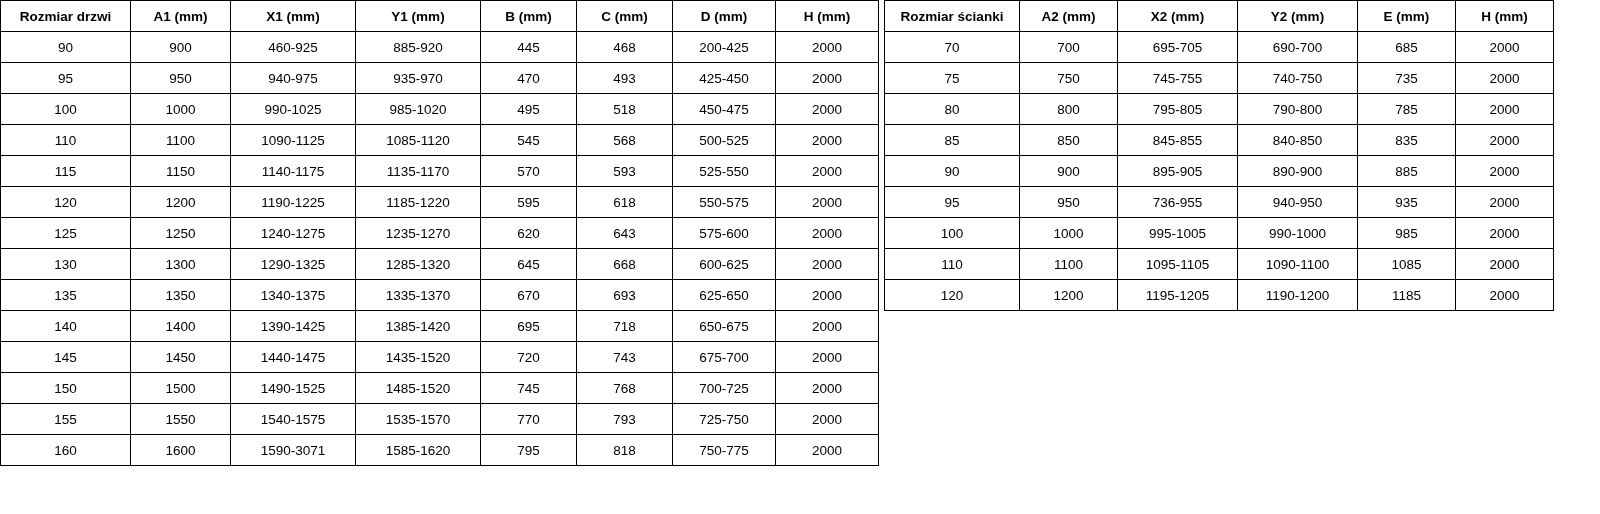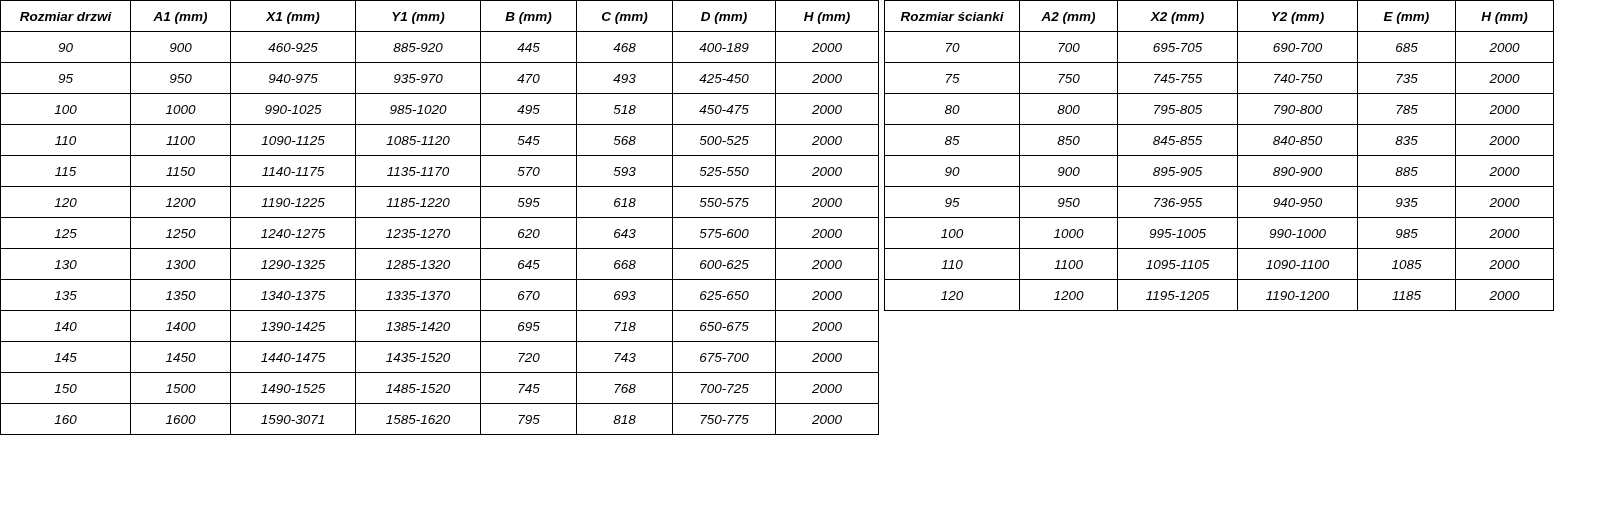--- a/index.html
+++ b/index.html
@@ -22,7 +22,6 @@
   .table-wrap {
     position: absolute;
     top: 0;
-    font-style: italic;
   }
   #doors-wrap { left: 0; }
   #walls-wrap { left: 884px; }

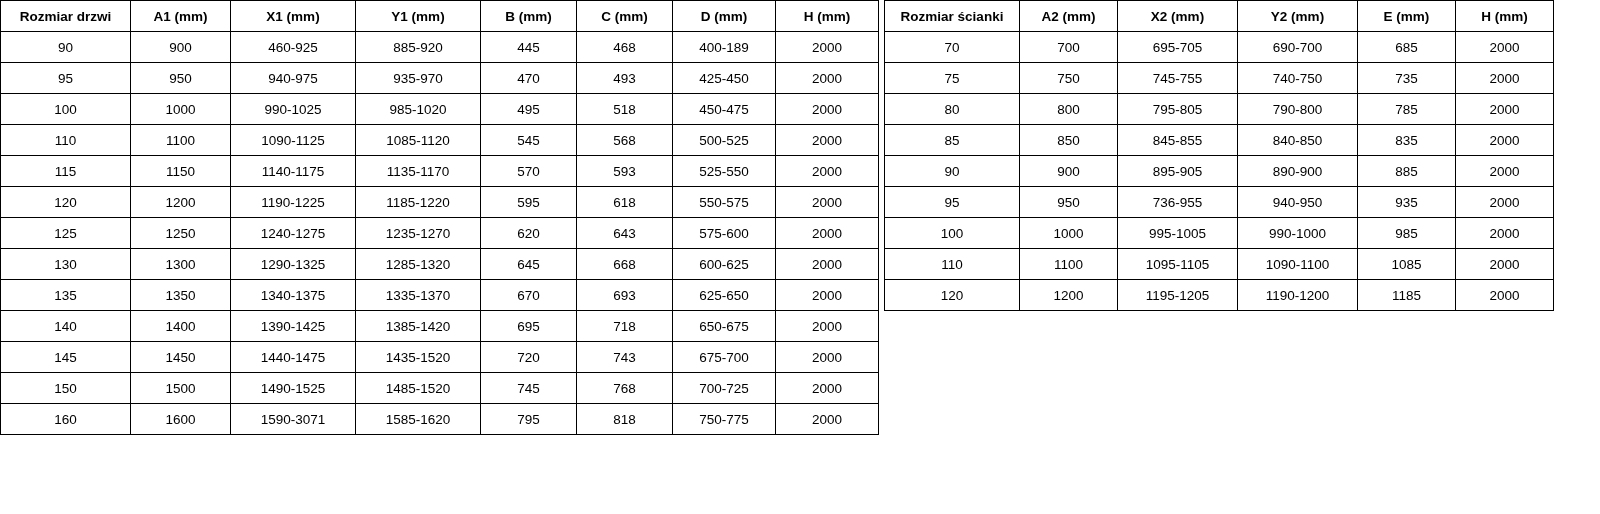--- a/index.html
+++ b/index.html
@@ -104,7 +104,7 @@
             <td>885-920</td>
             <td>445</td>
             <td>468</td>
-            <td>400-189</td>
+            <td>200-425</td>
             <td>2000</td>
           </tr>
           <tr>

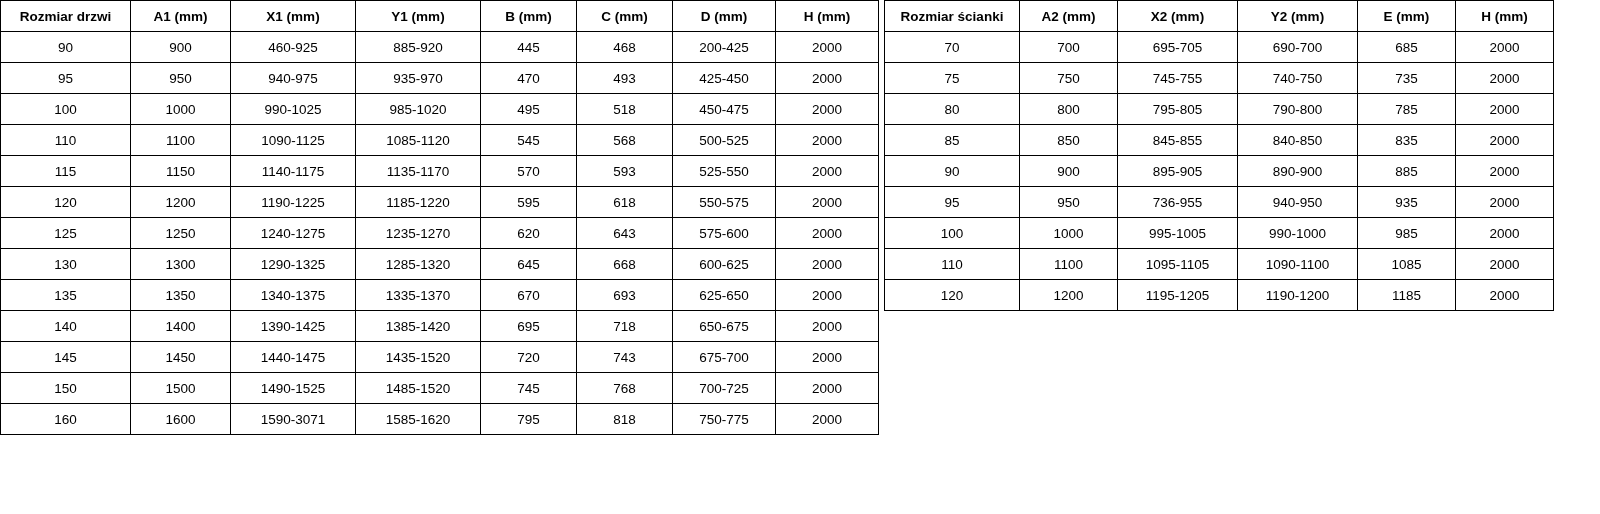--- a/index.html
+++ b/index.html
@@ -218,6 +218,16 @@
             <td>2000</td>
           </tr>
           <tr>
+            <td>155</td>
+            <td>1550</td>
+            <td>1540-1575</td>
+            <td>1535-1570</td>
+            <td>770</td>
+            <td>793</td>
+            <td>725-750</td>
+            <td>2000</td>
+          </tr>
+          <tr>
             <td>160</td>
             <td>1600</td>
             <td>1590-3071</td>

